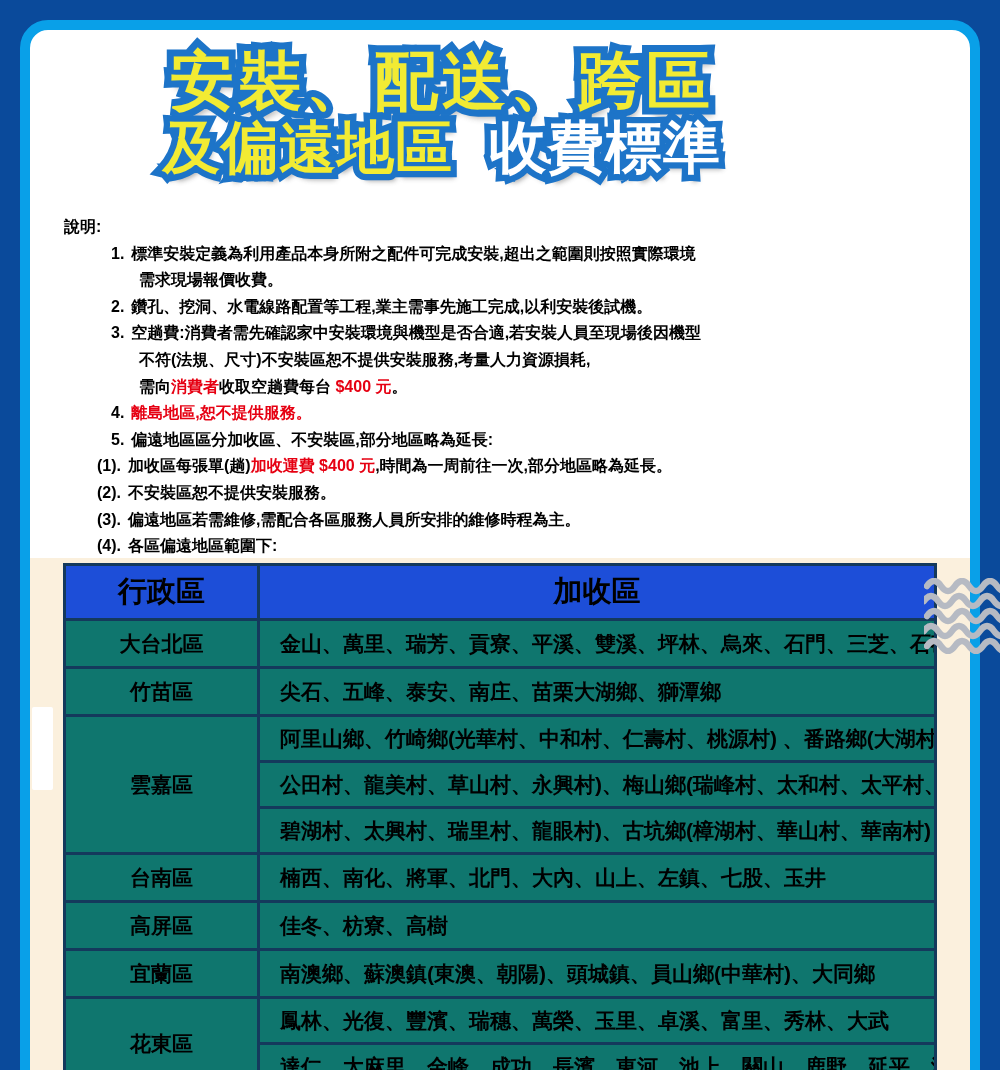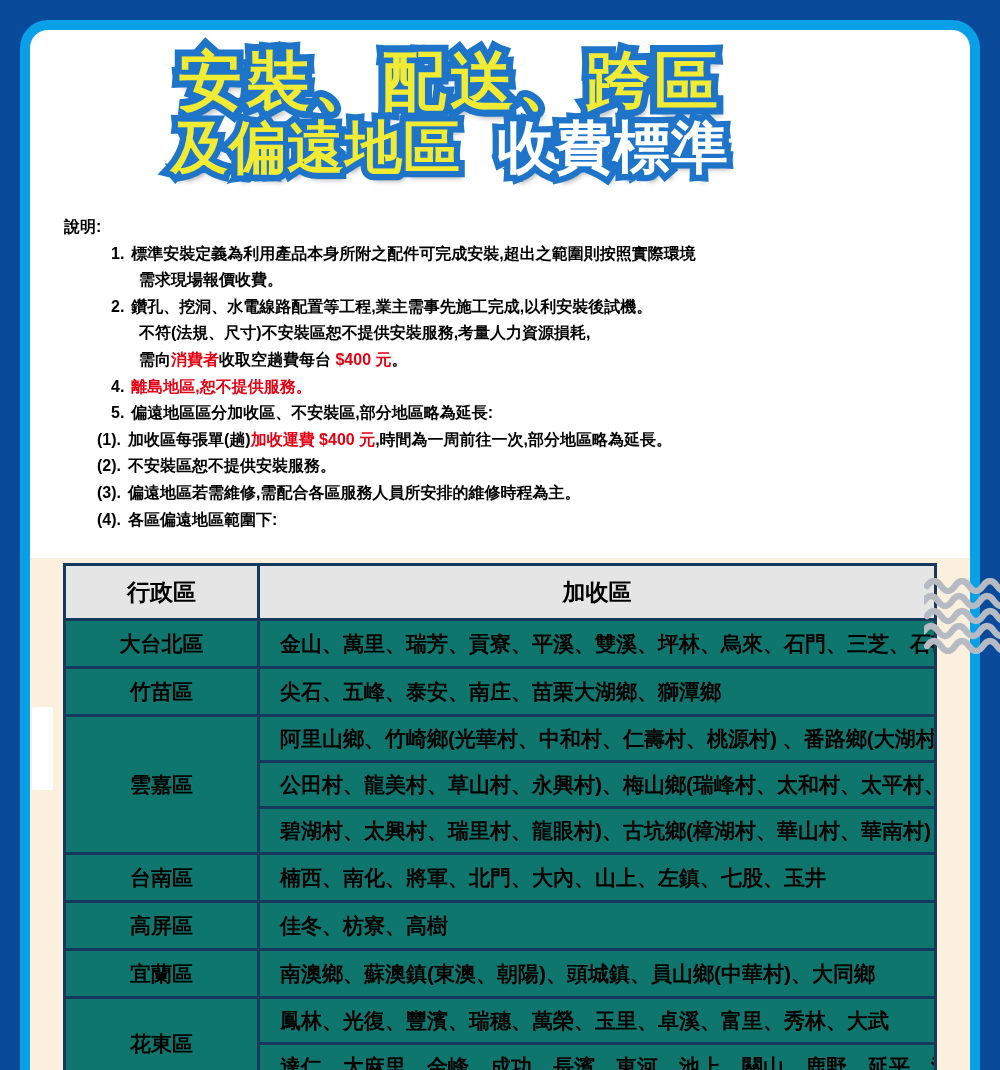--- a/index.html
+++ b/index.html
@@ -11,7 +11,7 @@
   .lower-bg{position:absolute;left:30px;top:558px;width:940px;height:512px;background:#fbf0dd;z-index:2;}
 
   
-  .title{position:absolute;left:12px;top:44px;width:876px;text-align:center;z-index:3;font-weight:900;}
+  .title{position:absolute;left:4px;top:44px;width:876px;text-align:center;z-index:3;font-weight:900;}
   .t1{font-size:64px;line-height:74px;letter-spacing:4px;}
   .t2{font-size:57px;line-height:66px;margin-top:-4px;letter-spacing:1px;}
   .ot{position:relative;z-index:0;display:inline-block;}

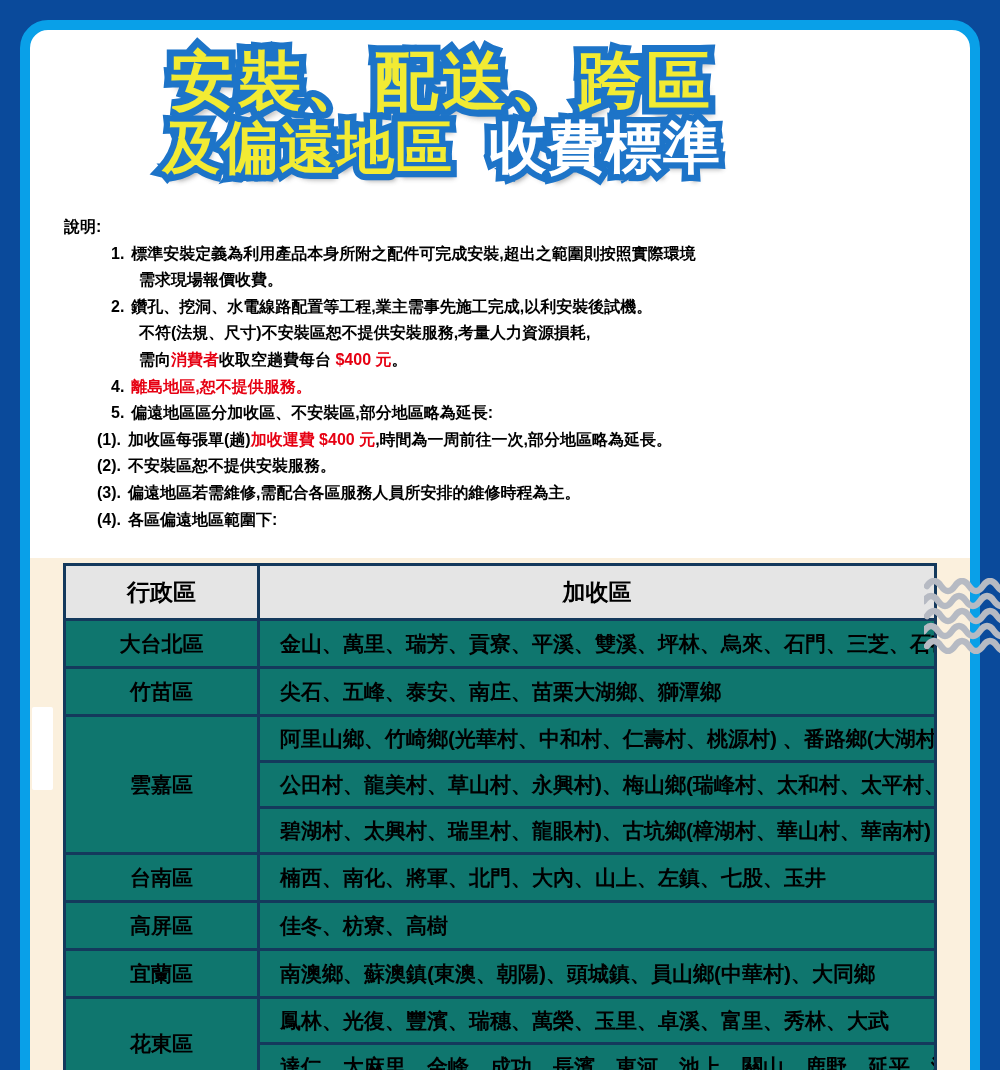--- a/index.html
+++ b/index.html
@@ -64,6 +64,7 @@
     <div class="nl in1"><span class="mk">1.</span><span>標準安裝定義為利用產品本身所附之配件可完成安裝,超出之範圍則按照實際環境</span></div>
     <div class="nl in2"><span>需求現場報價收費。</span></div>
     <div class="nl in1"><span class="mk">2.</span><span>鑽孔、挖洞、水電線路配置等工程,業主需事先施工完成,以利安裝後試機。</span></div>
+    <div class="nl in1"><span class="mk">3.</span><span>空趟費:消費者需先確認家中安裝環境與機型是否合適,若安裝人員至現場後因機型</span></div>
     <div class="nl in2"><span>不符(法規、尺寸)不安裝區恕不提供安裝服務,考量人力資源損耗,</span></div>
     <div class="nl in2"><span>需向</span><span class="red">消費者</span><span>收取空趟費每台 </span><span class="red">$400 元</span><span>。</span></div>
     <div class="nl in1"><span class="mk">4.</span><span class="red">離島地區,恕不提供服務。</span></div>

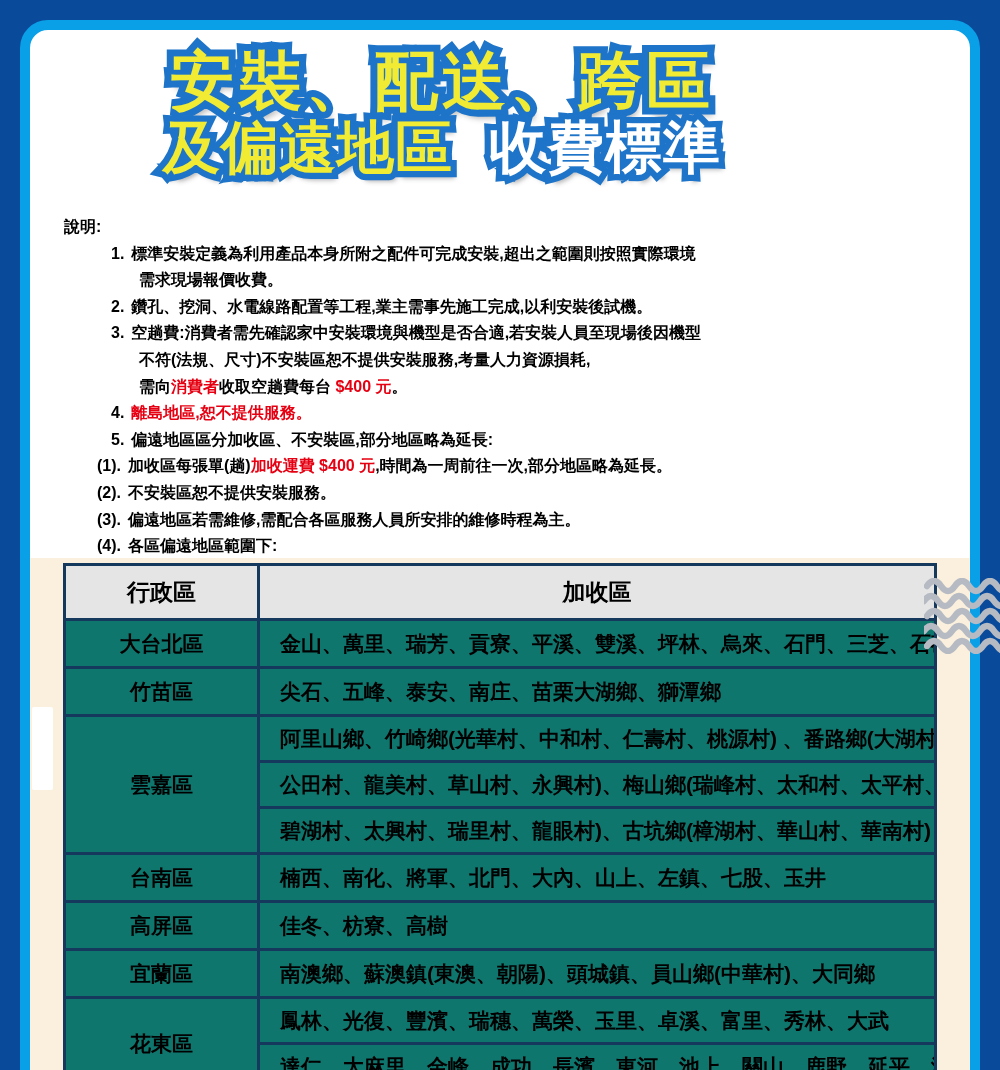--- a/index.html
+++ b/index.html
@@ -37,7 +37,7 @@
   .ztable{position:absolute;left:63px;top:563px;width:874px;z-index:3;
           border-collapse:collapse;table-layout:fixed;}
   .ztable th,.ztable td{border:3px solid #14395c;white-space:nowrap;overflow:hidden;}
-  .ztable th{background:#e5e5e5;font-size:23px;font-weight:900;height:50px;color:#000;}
+  .ztable th{background:#1d4ed8;font-size:29px;font-weight:900;height:50px;color:#000;}
   .ztable td{background:#0f766e;font-size:21px;font-weight:700;height:43px;color:#000;}
   .col-region{width:194px;}
   td.region{text-align:center;}

